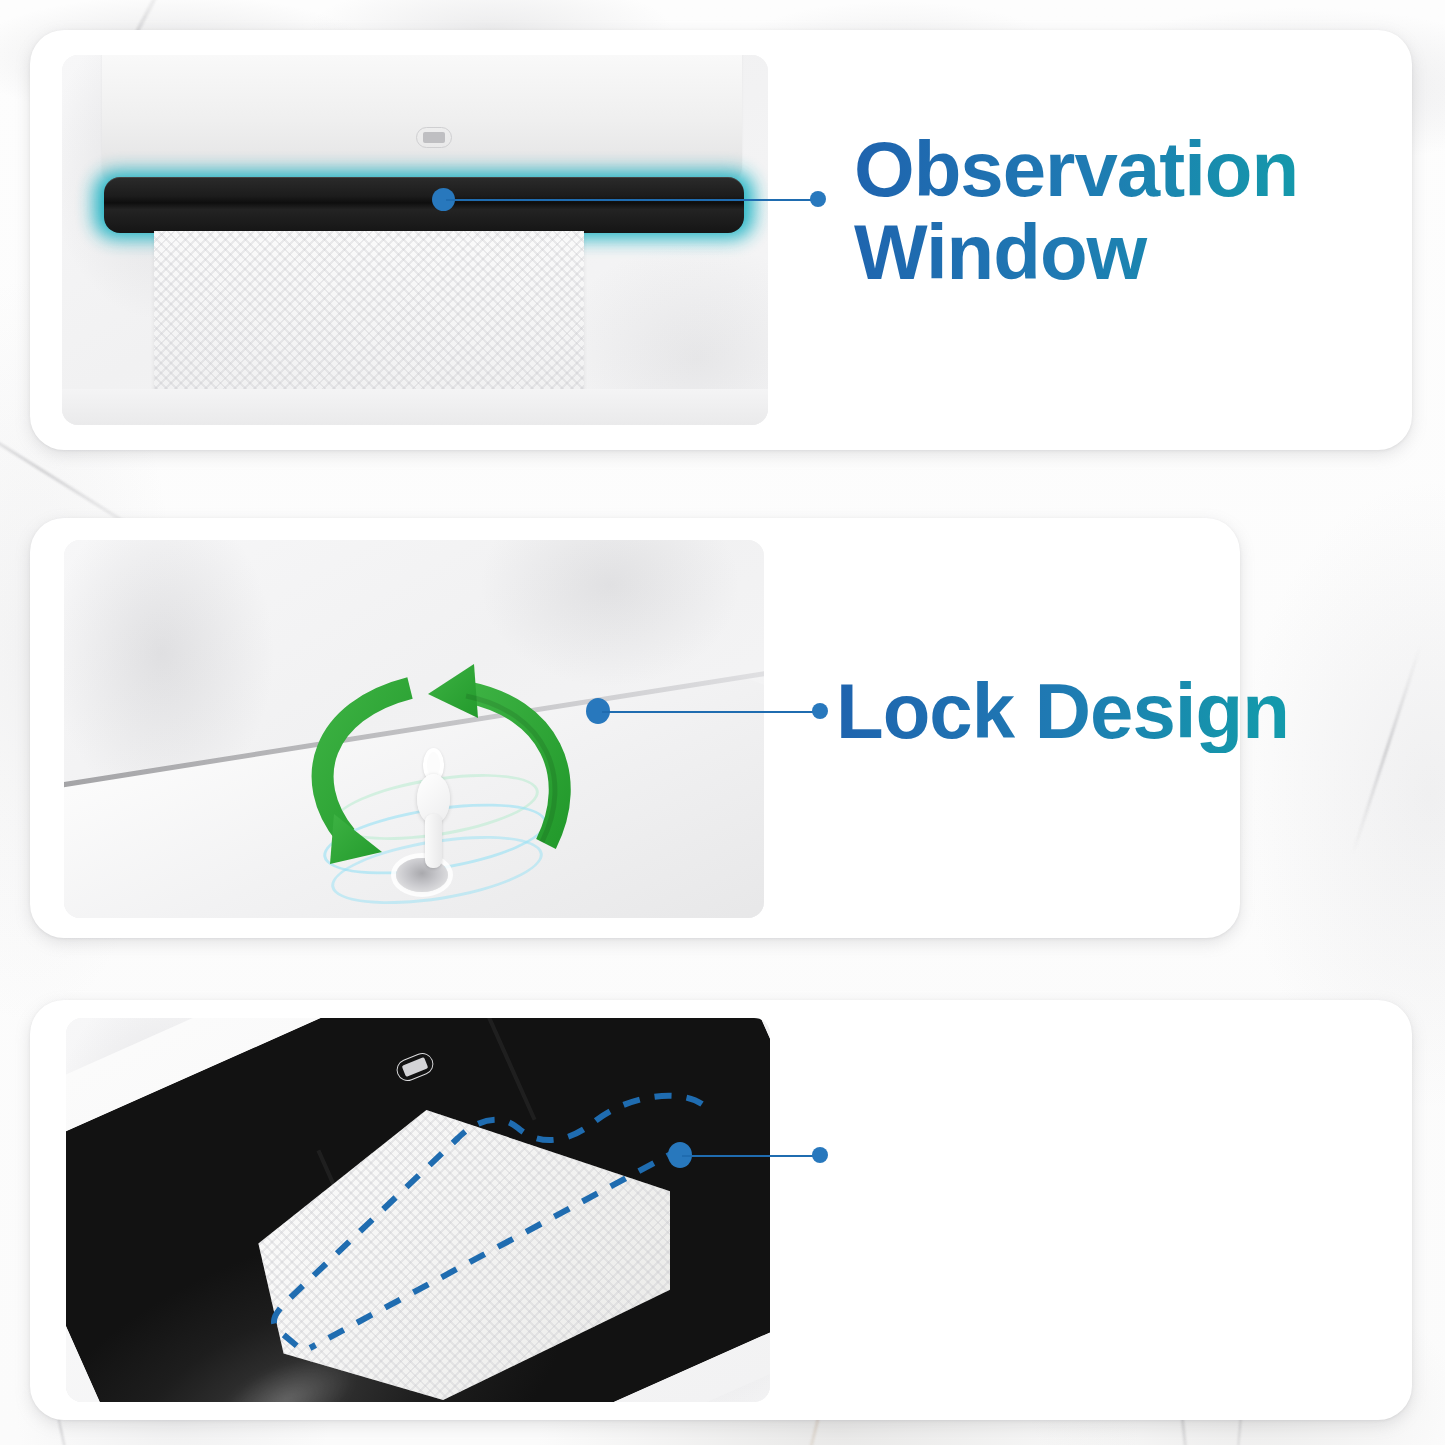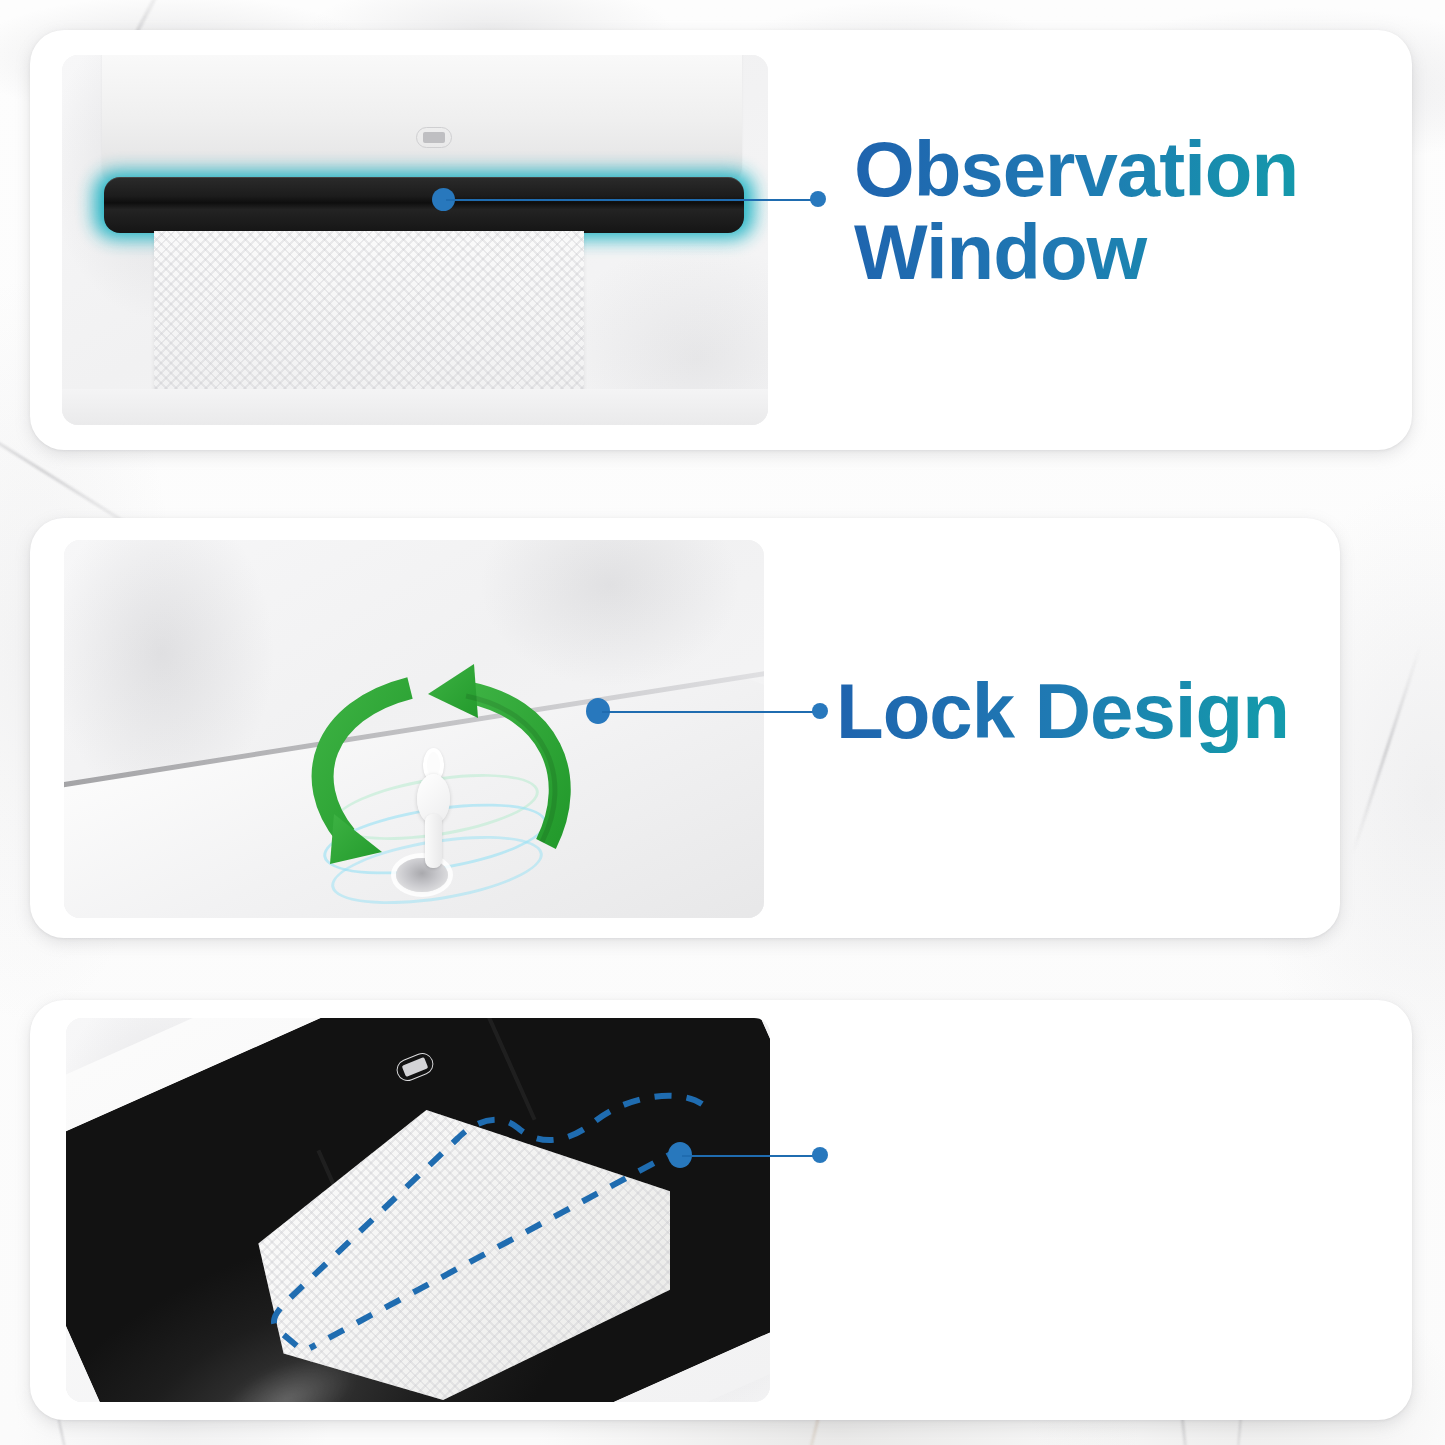--- a/index.html
+++ b/index.html
@@ -52,7 +52,7 @@
     box-shadow: 0 5px 16px rgba(130,130,135,.20), 0 1px 3px rgba(130,130,135,.14);
   }
   .card.c1 { left: 30px;  top: 30px;   width: 1382px; height: 420px; }
-  .card.c2 { left: 30px;  top: 518px;  width: 1310px; height: 420px; }
+  .card.c2 { left: 30px;  top: 518px;  width: 1210px; height: 420px; }
   .card.c3 { left: 30px;  top: 1000px; width: 1382px; height: 420px; }
 
   

